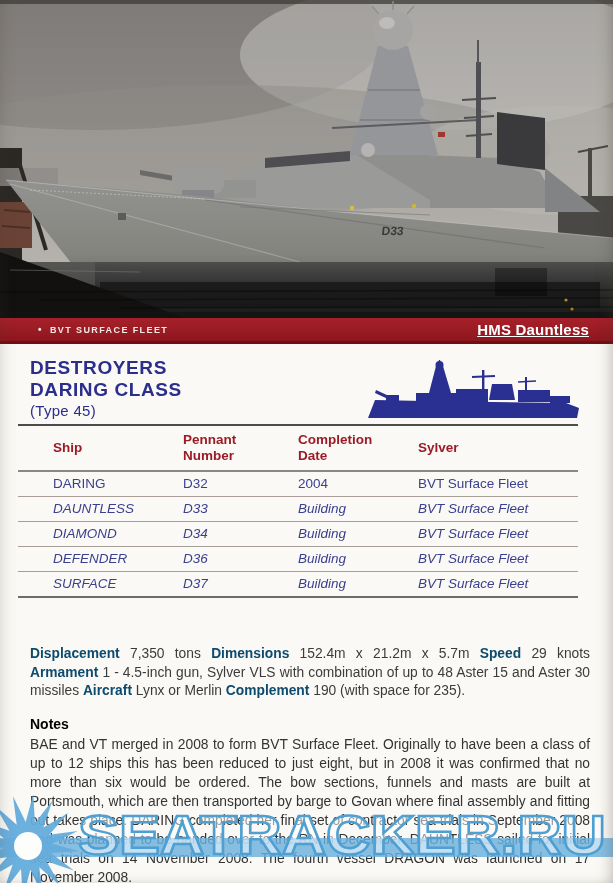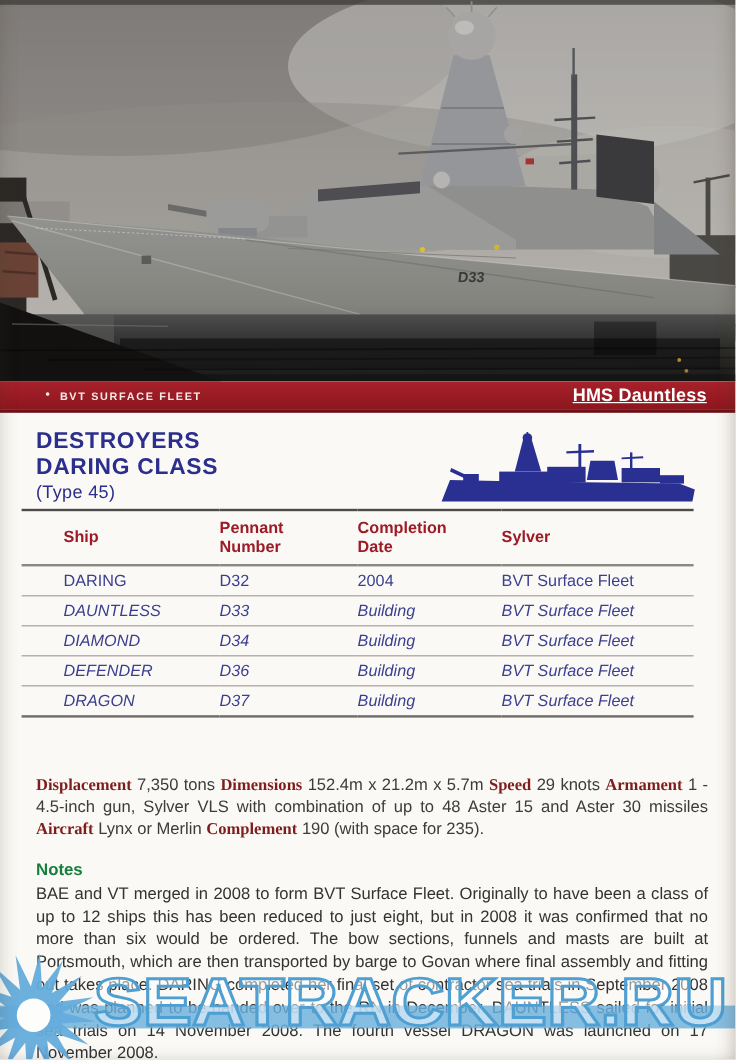--- a/index.html
+++ b/index.html
@@ -232,7 +232,7 @@
         <td>BVT Surface Fleet</td>
       </tr>
       <tr class="building">
-        <td class="c1">DRAGON</td>
+        <td class="c1">SURFACE</td>
         <td class="c2">D37</td>
         <td class="c3">Building</td>
         <td>BVT Surface Fleet</td>

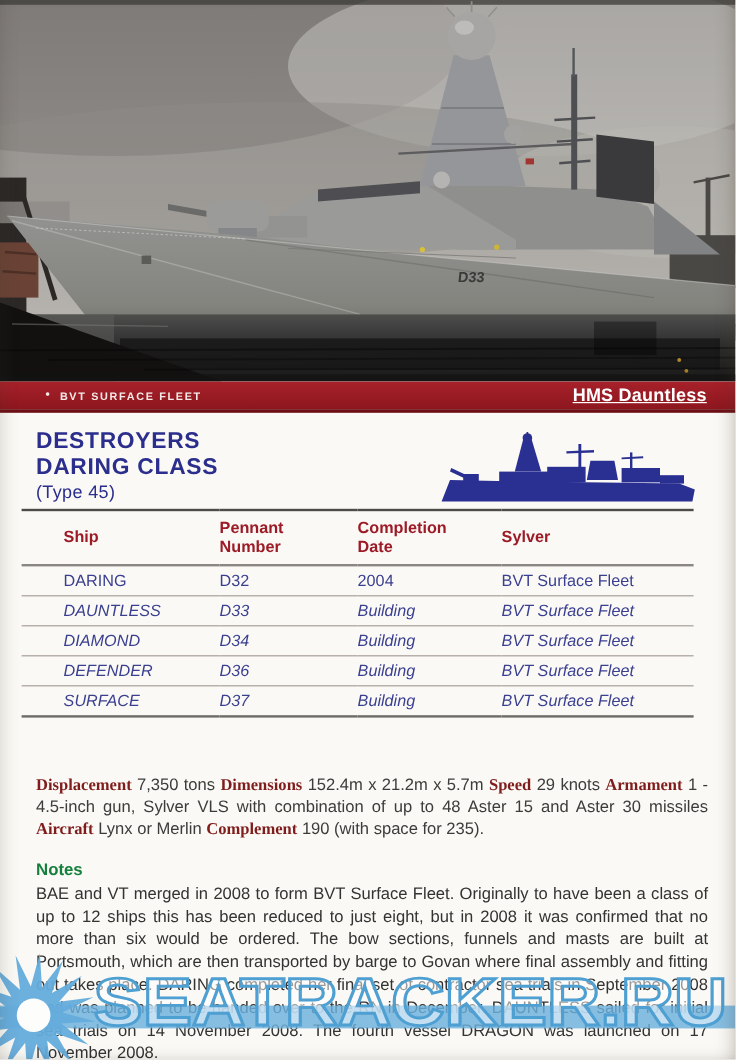--- a/index.html
+++ b/index.html
@@ -36,7 +36,7 @@
   
   .specs{position:absolute;top:645px;left:30px;width:560px;margin:0;font-size:13.8px;
         line-height:18.5px;text-align:justify;color:#3c3c3c;}
-  .specs .lbl{font-weight:bold;color:#7f1d1d;font-family:Liberation Serif, serif;}
+  .specs .lbl{font-weight:bold;color:#0c4a6e;}
   
   .notes{position:absolute;top:716px;left:30px;width:560px;}
   .notes h3{margin:0 0 3px 0;font-size:14px;color:#15803d;}

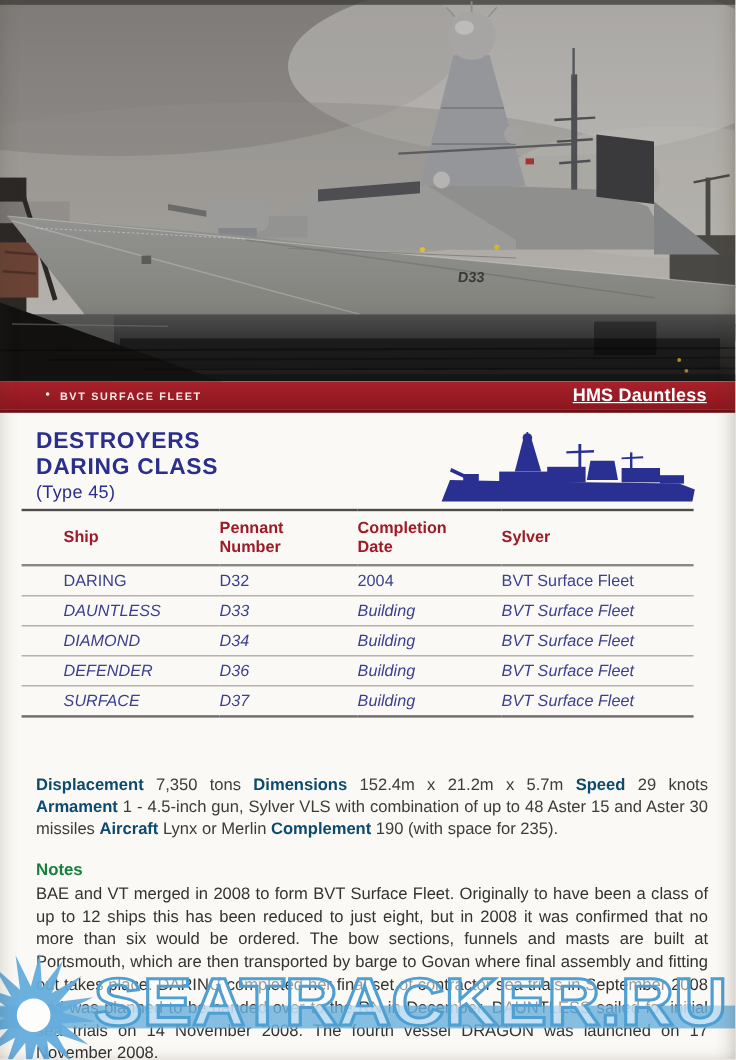--- a/index.html
+++ b/index.html
@@ -39,7 +39,7 @@
   .specs .lbl{font-weight:bold;color:#0c4a6e;}
   
   .notes{position:absolute;top:716px;left:30px;width:560px;}
-  .notes h3{margin:0 0 3px 0;font-size:14px;color:#15803d;}
+  .notes h3{margin:0 0 3px 0;font-size:14px;color:#000000;}
   .notes p{margin:0;font-size:13.8px;line-height:19px;text-align:justify;color:#333333;}
   
   .watermark{position:absolute;left:0;top:778px;width:613px;height:105px;pointer-events:none;}

